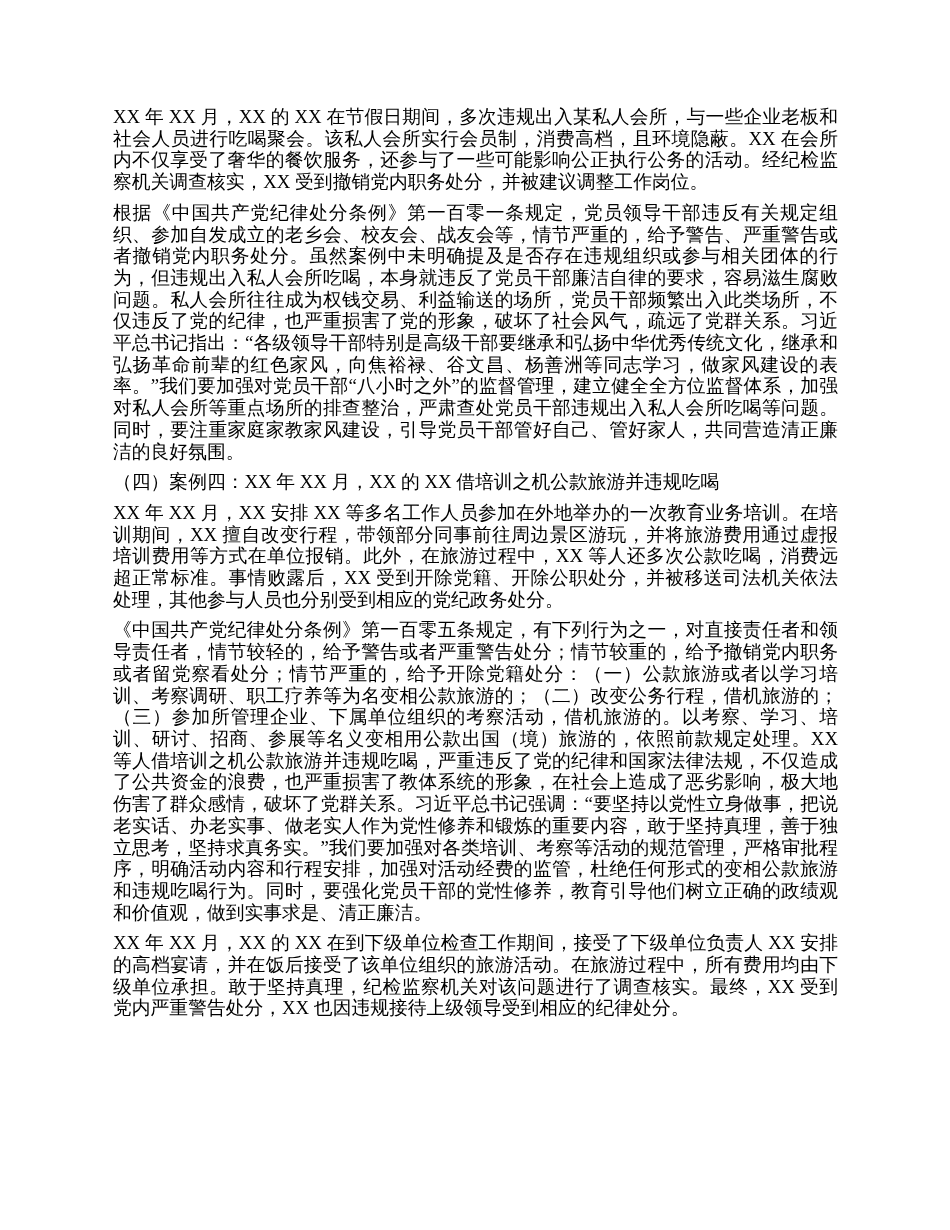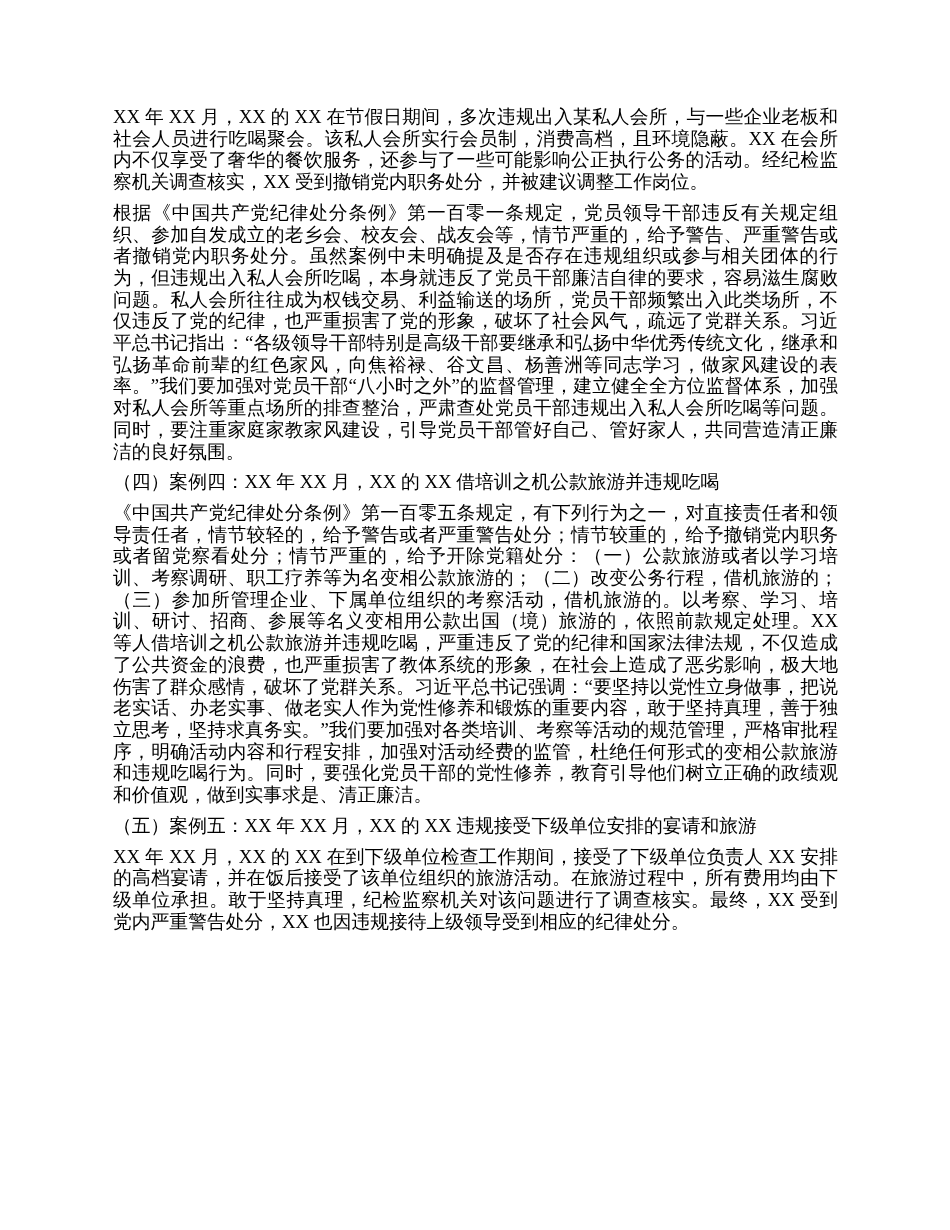--- a/index.html
+++ b/index.html
@@ -44,6 +44,7 @@
 
   <p class="para heading">（四）案例四：XX 年 XX 月，XX 的 XX 借培训之机公款旅游并违规吃喝</p>
 
+  <p class="para">XX 年 XX 月，XX 安排 XX 等多名工作人员参加在外地举办的一次教育业务培训。在培训期间，XX 擅自改变行程，带领部分同事前往周边景区游玩，并将旅游费用通过虚报培训费用等方式在单位报销。此外，在旅游过程中，XX 等人还多次公款吃喝，消费远超正常标准。事情败露后，XX 受到开除党籍、开除公职处分，并被移送司法机关依法处理，其他参与人员也分别受到相应的党纪政务处分。</p>
 
   <p class="para">《中国共产党纪律处分条例》第一百零五条规定，有下列行为之一，对直接责任者和领导责任者，情节较轻的，给予警告或者严重警告处分；情节较重的，给予撤销党内职务或者留党察看处分；情节严重的，给予开除党籍处分：（一）公款旅游或者以学习培训、考察调研、职工疗养等为名变相公款旅游的；（二）改变公务行程，借机旅游的；（三）参加所管理企业、下属单位组织的考察活动，借机旅游的。以考察、学习、培训、研讨、招商、参展等名义变相用公款出国（境）旅游的，依照前款规定处理。XX 等人借培训之机公款旅游并违规吃喝，严重违反了党的纪律和国家法律法规，不仅造成了公共资金的浪费，也严重损害了教体系统的形象，在社会上造成了恶劣影响，极大地伤害了群众感情，破坏了党群关系。习近平总书记强调：“要坚持以党性立身做事，把说老实话、办老实事、做老实人作为党性修养和锻炼的重要内容，敢于坚持真理，善于独立思考，坚持求真务实。”我们要加强对各类培训、考察等活动的规范管理，严格审批程序，明确活动内容和行程安排，加强对活动经费的监管，杜绝任何形式的变相公款旅游和违规吃喝行为。同时，要强化党员干部的党性修养，教育引导他们树立正确的政绩观和价值观，做到实事求是、清正廉洁。</p>
 

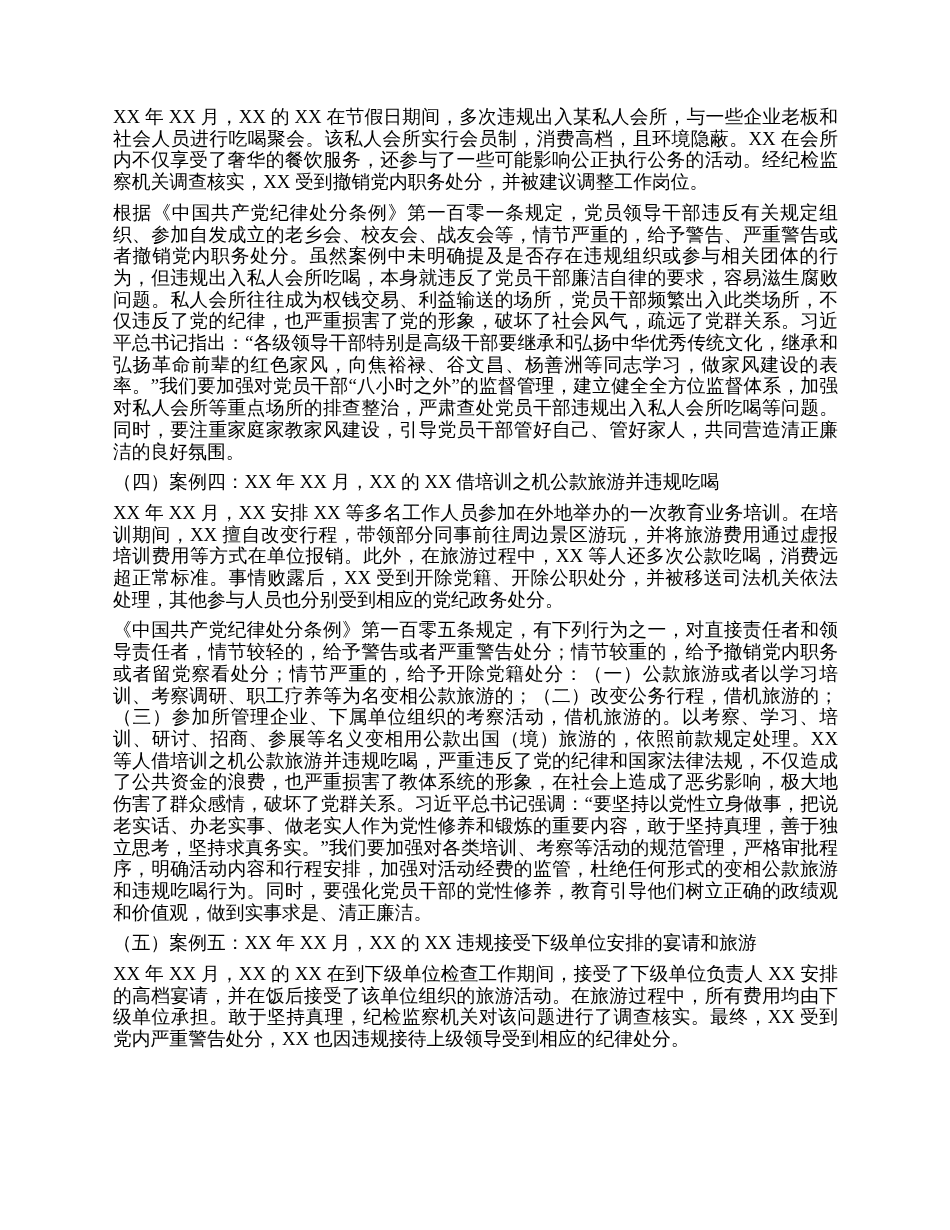--- a/index.html
+++ b/index.html
@@ -48,7 +48,6 @@
 
   <p class="para">《中国共产党纪律处分条例》第一百零五条规定，有下列行为之一，对直接责任者和领导责任者，情节较轻的，给予警告或者严重警告处分；情节较重的，给予撤销党内职务或者留党察看处分；情节严重的，给予开除党籍处分：（一）公款旅游或者以学习培训、考察调研、职工疗养等为名变相公款旅游的；（二）改变公务行程，借机旅游的；（三）参加所管理企业、下属单位组织的考察活动，借机旅游的。以考察、学习、培训、研讨、招商、参展等名义变相用公款出国（境）旅游的，依照前款规定处理。XX 等人借培训之机公款旅游并违规吃喝，严重违反了党的纪律和国家法律法规，不仅造成了公共资金的浪费，也严重损害了教体系统的形象，在社会上造成了恶劣影响，极大地伤害了群众感情，破坏了党群关系。习近平总书记强调：“要坚持以党性立身做事，把说老实话、办老实事、做老实人作为党性修养和锻炼的重要内容，敢于坚持真理，善于独立思考，坚持求真务实。”我们要加强对各类培训、考察等活动的规范管理，严格审批程序，明确活动内容和行程安排，加强对活动经费的监管，杜绝任何形式的变相公款旅游和违规吃喝行为。同时，要强化党员干部的党性修养，教育引导他们树立正确的政绩观和价值观，做到实事求是、清正廉洁。</p>
 
-  <p class="para heading">（五）案例五：XX 年 XX 月，XX 的 XX 违规接受下级单位安排的宴请和旅游</p>
 
   <p class="para">XX 年 XX 月，XX 的 XX 在到下级单位检查工作期间，接受了下级单位负责人 XX 安排的高档宴请，并在饭后接受了该单位组织的旅游活动。在旅游过程中，所有费用均由下级单位承担。敢于坚持真理，纪检监察机关对该问题进行了调查核实。最终，XX 受到党内严重警告处分，XX 也因违规接待上级领导受到相应的纪律处分。</p>
 </div>

